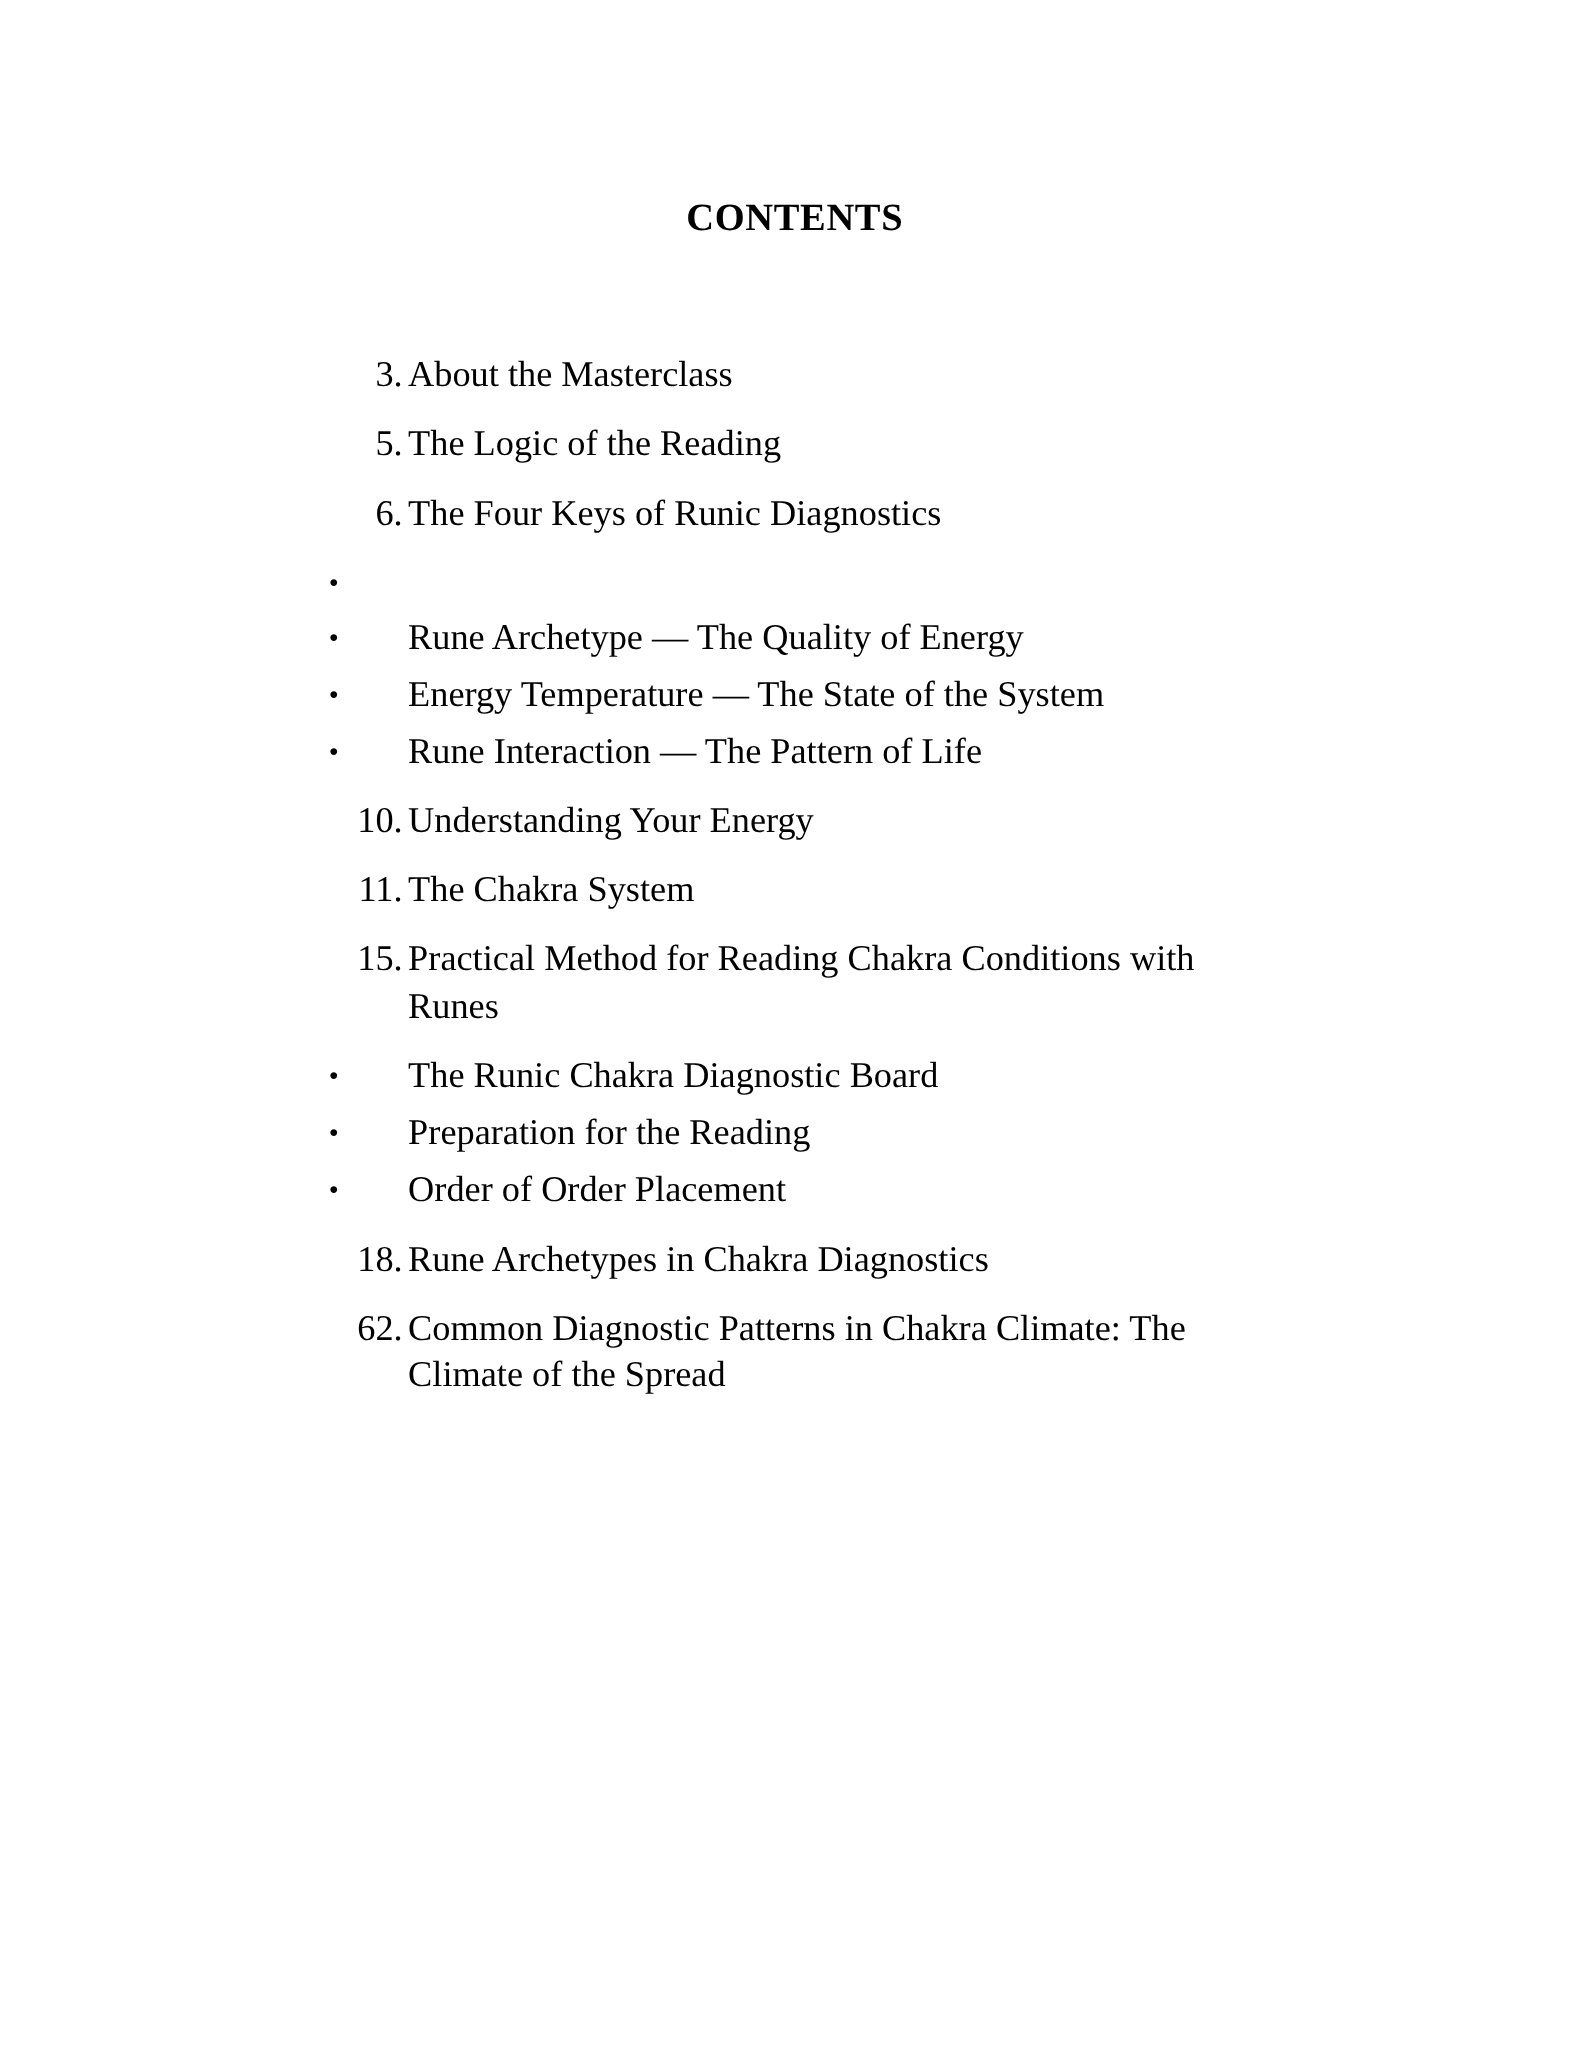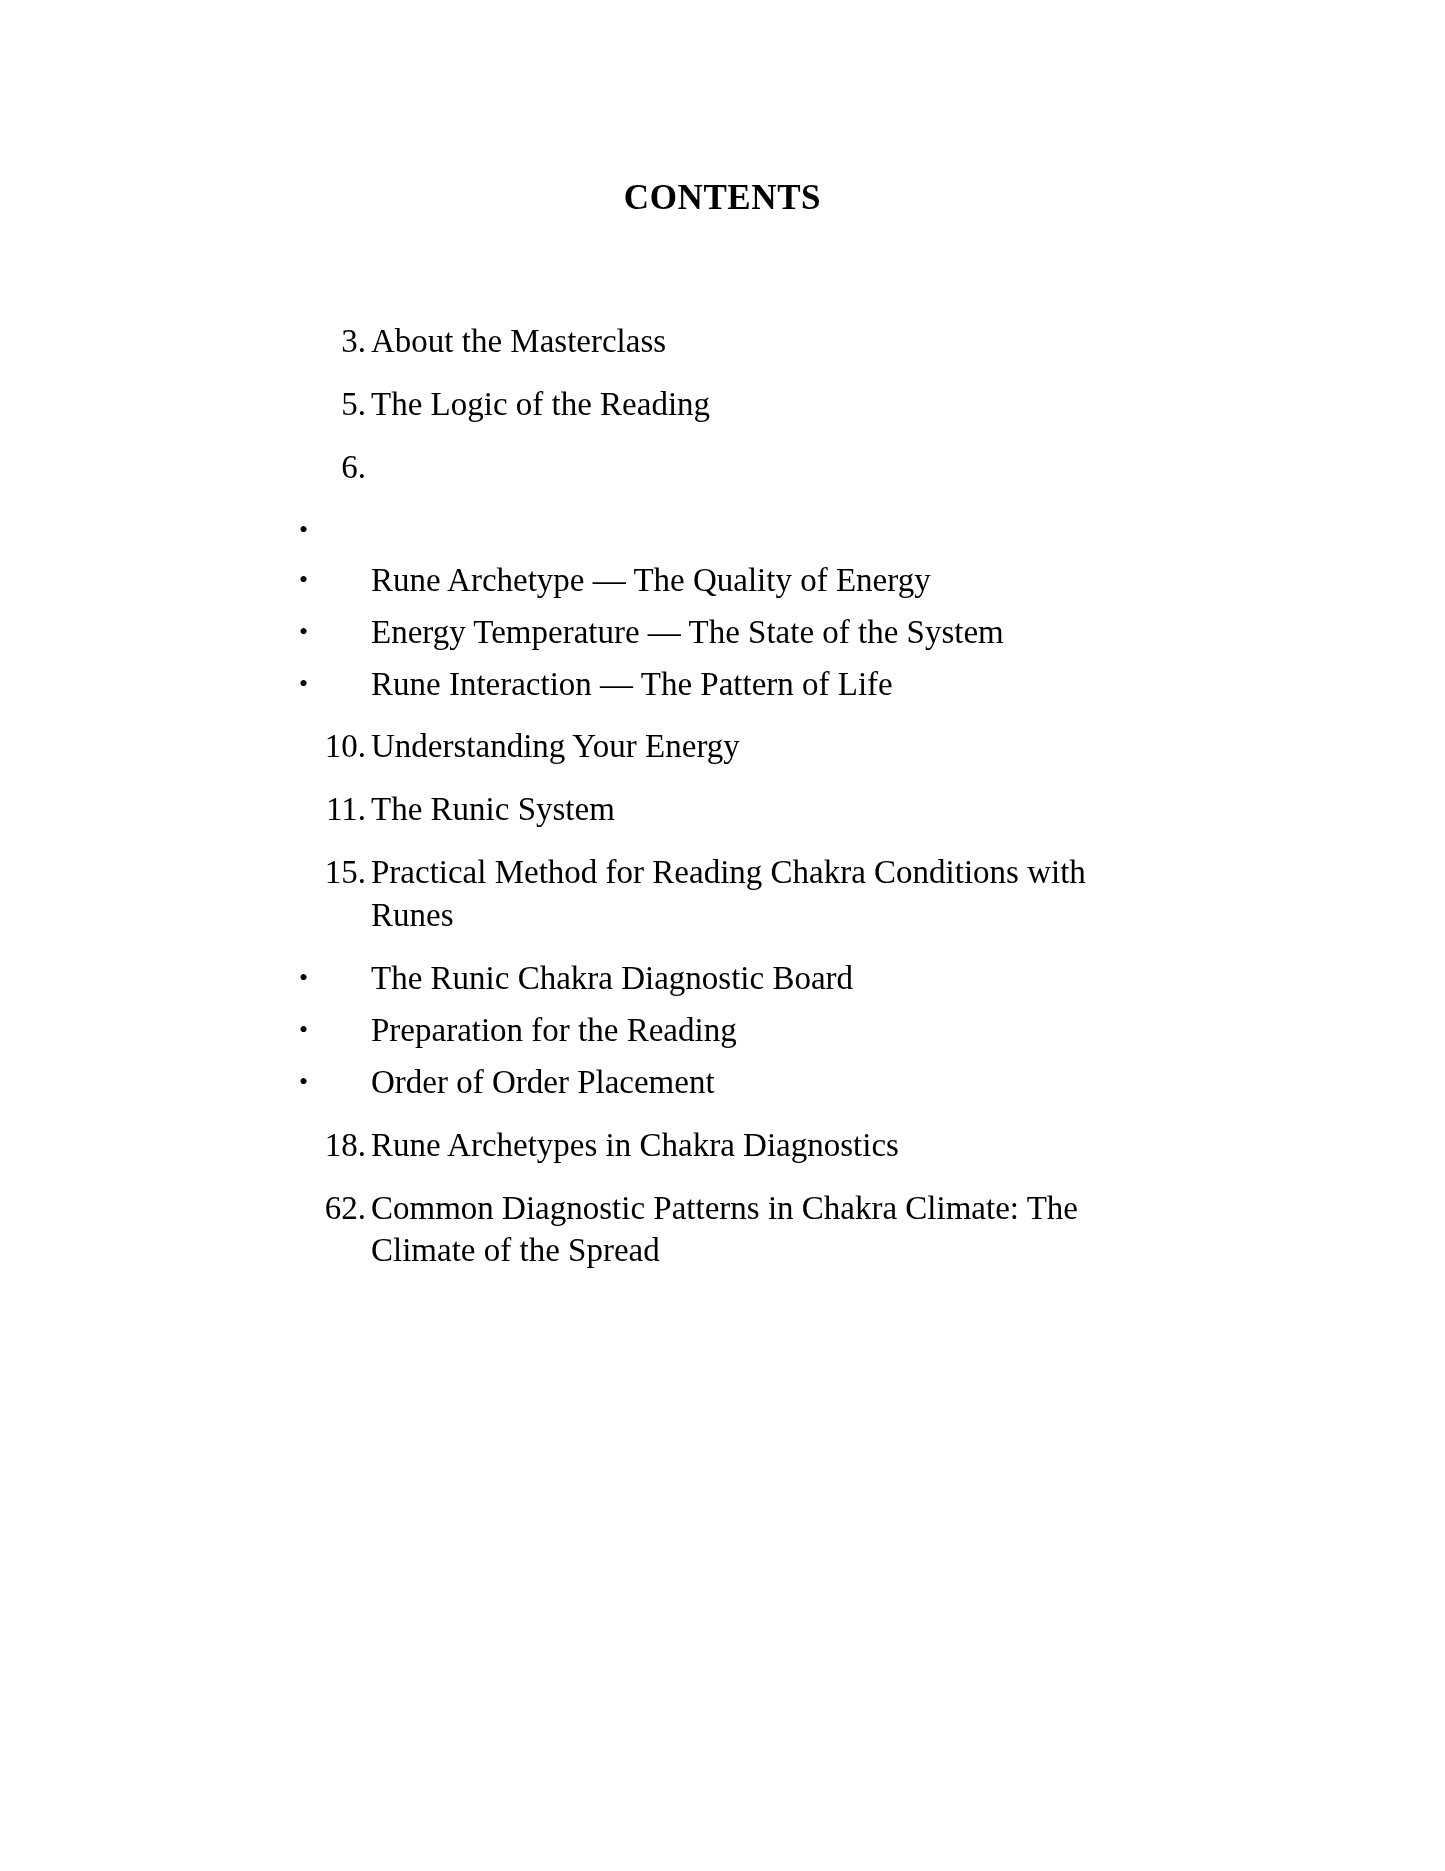--- a/index.html
+++ b/index.html
@@ -103,6 +103,7 @@
 
     <li class="toc-entry entry-numbered">
       <span class="marker">6.</span>
+      <span class="label">The Four Keys of Runic Diagnostics</span>
     </li>
 
     <li class="toc-entry entry-bullet">

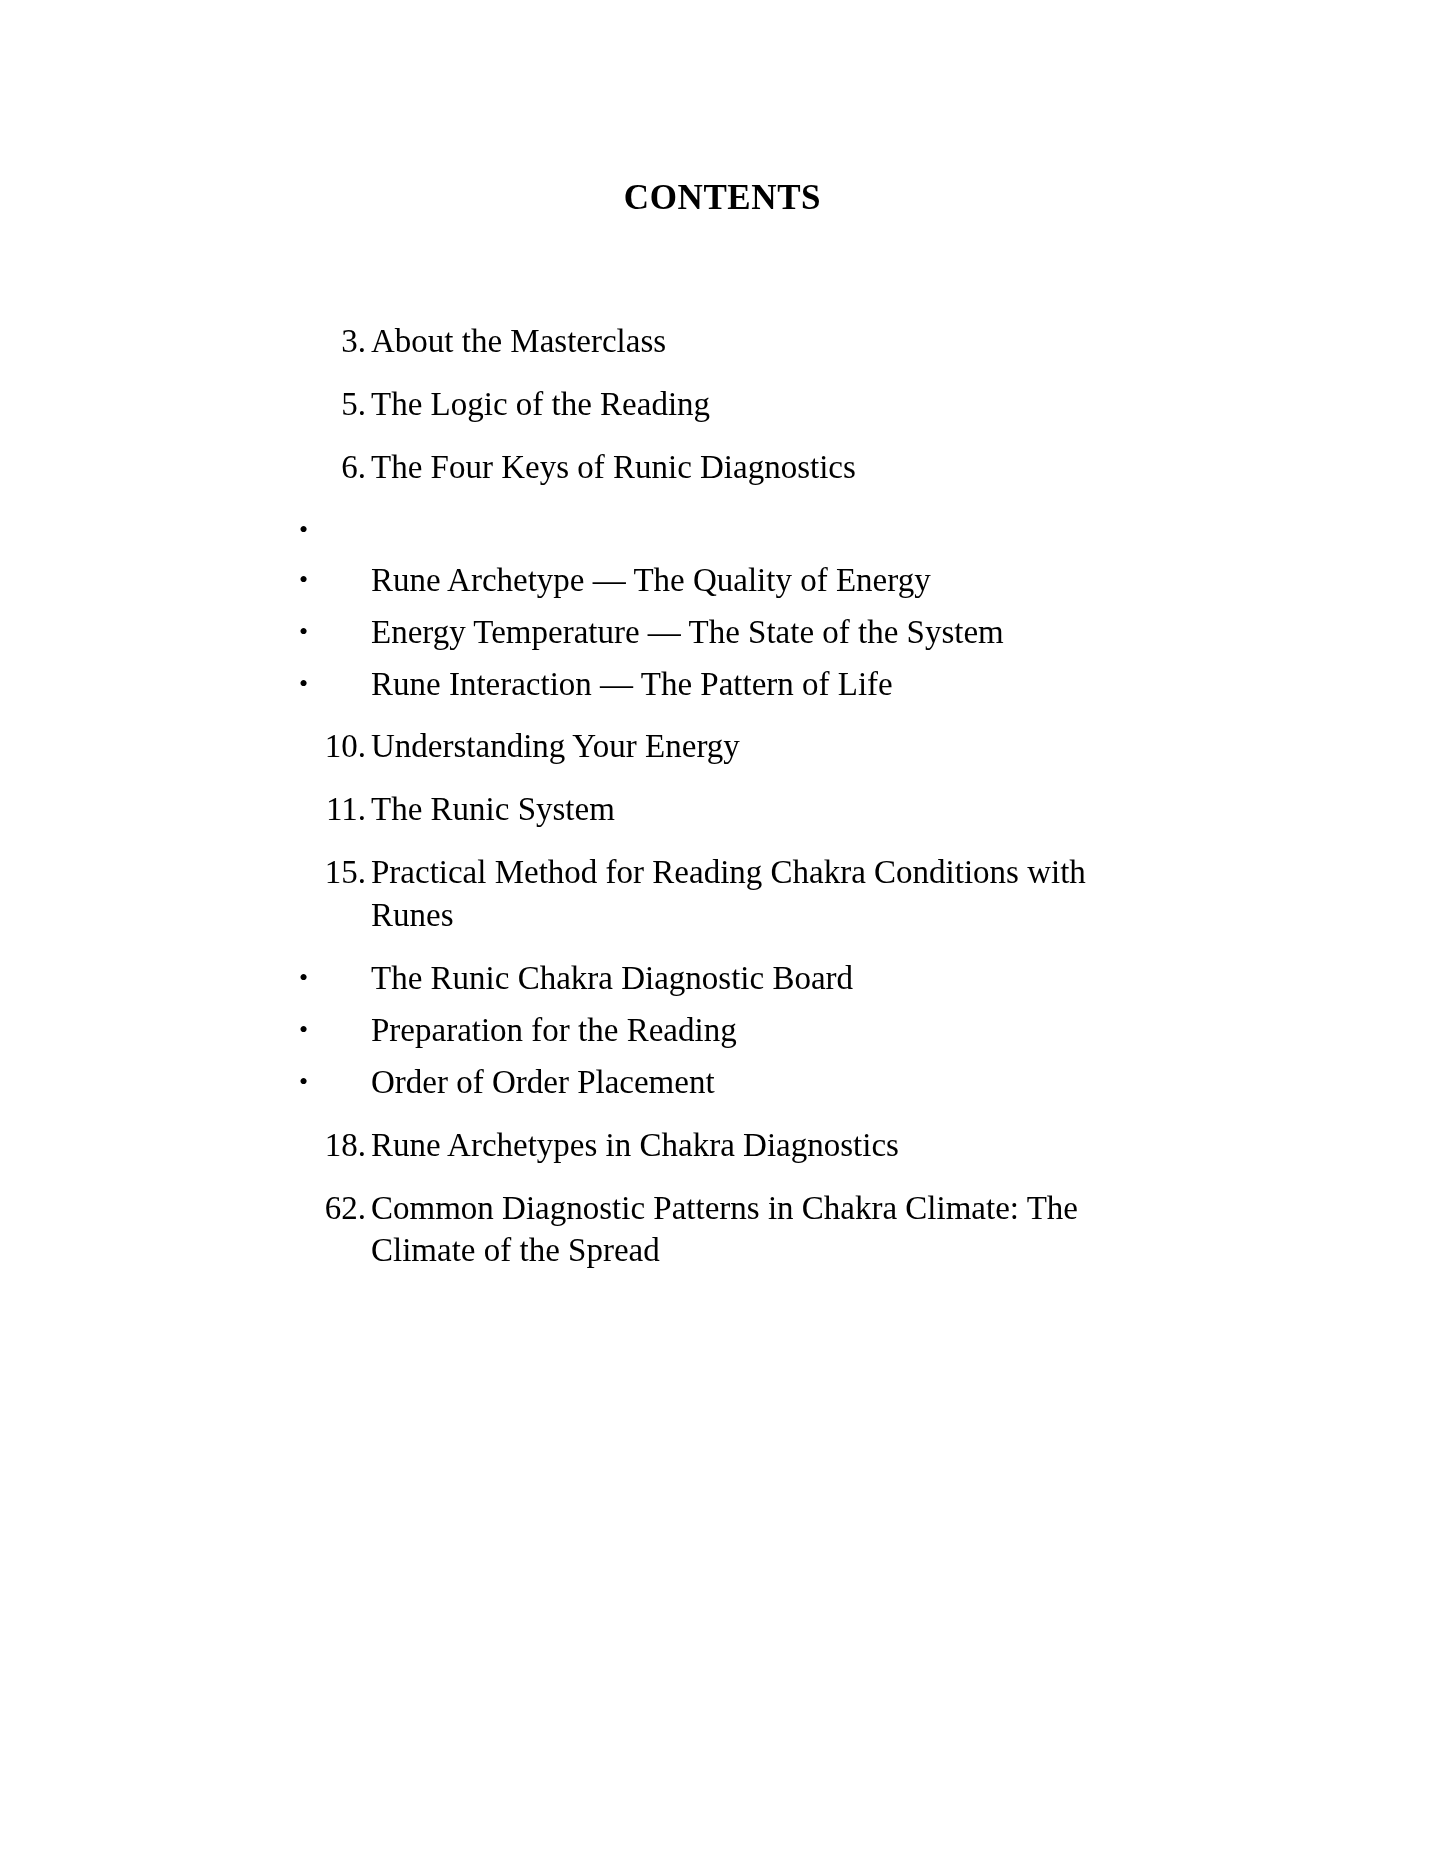--- a/index.html
+++ b/index.html
@@ -132,7 +132,7 @@
 
     <li class="toc-entry entry-numbered">
       <span class="marker">11.</span>
-      <span class="label">The Runic System</span>
+      <span class="label">The Chakra System</span>
     </li>
 
     <li class="toc-entry entry-numbered">

